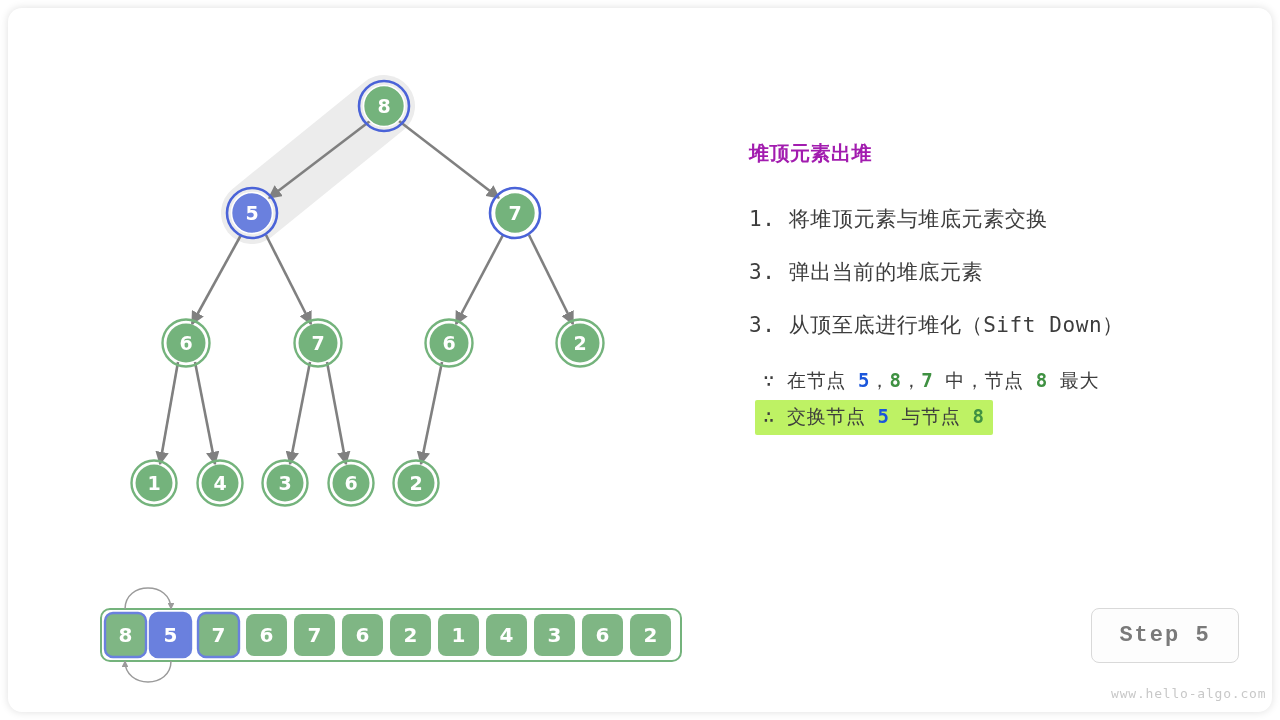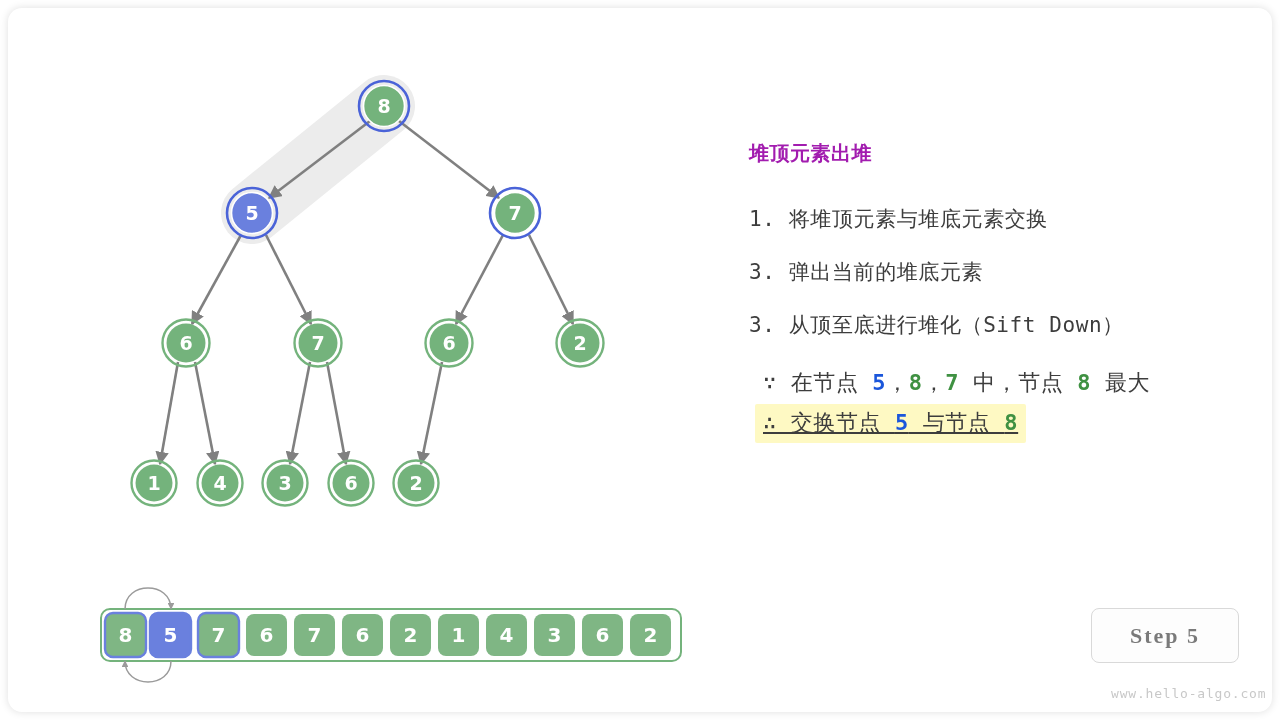--- a/index.html
+++ b/index.html
@@ -43,7 +43,7 @@
     font-family: "DejaVu Sans Mono", "Liberation Mono", monospace;
   }
   .note-line {
-    font-size: 22px;
+    font-size: 19px;
     color: #3d3d3d;
     white-space: nowrap;
     letter-spacing: 0.6px;

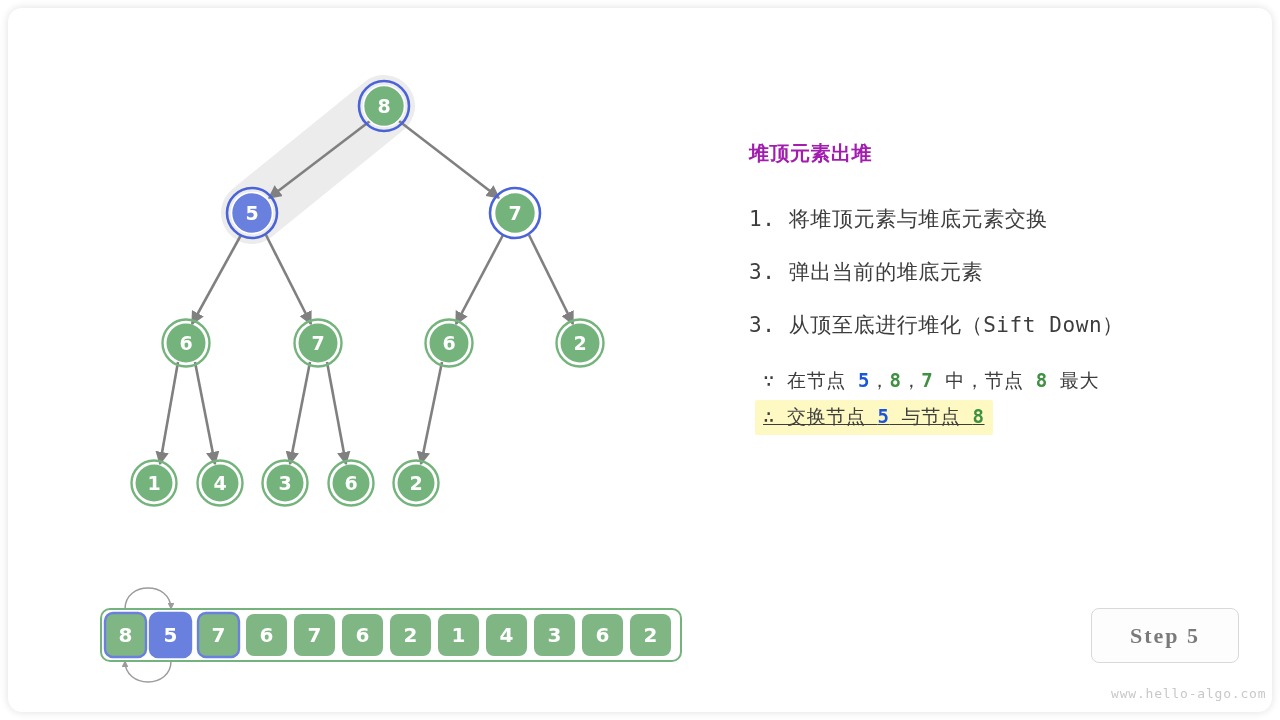--- a/index.html
+++ b/index.html
@@ -53,7 +53,7 @@
   }
   #note-wrap1 { margin-left: 6px; margin-top: 6px; }
   #note-wrap2 { margin-left: 6px; margin-top: 1px; }
-  .note-hl { background: #fef9c3; border-radius: 2px; text-decoration: underline; }
+  .note-hl { background: #bef264; border-radius: 2px; }
   .num-blue  { color: #1a56db; font-weight: bold; }
   .num-green { color: #3f9142; font-weight: bold; }
 

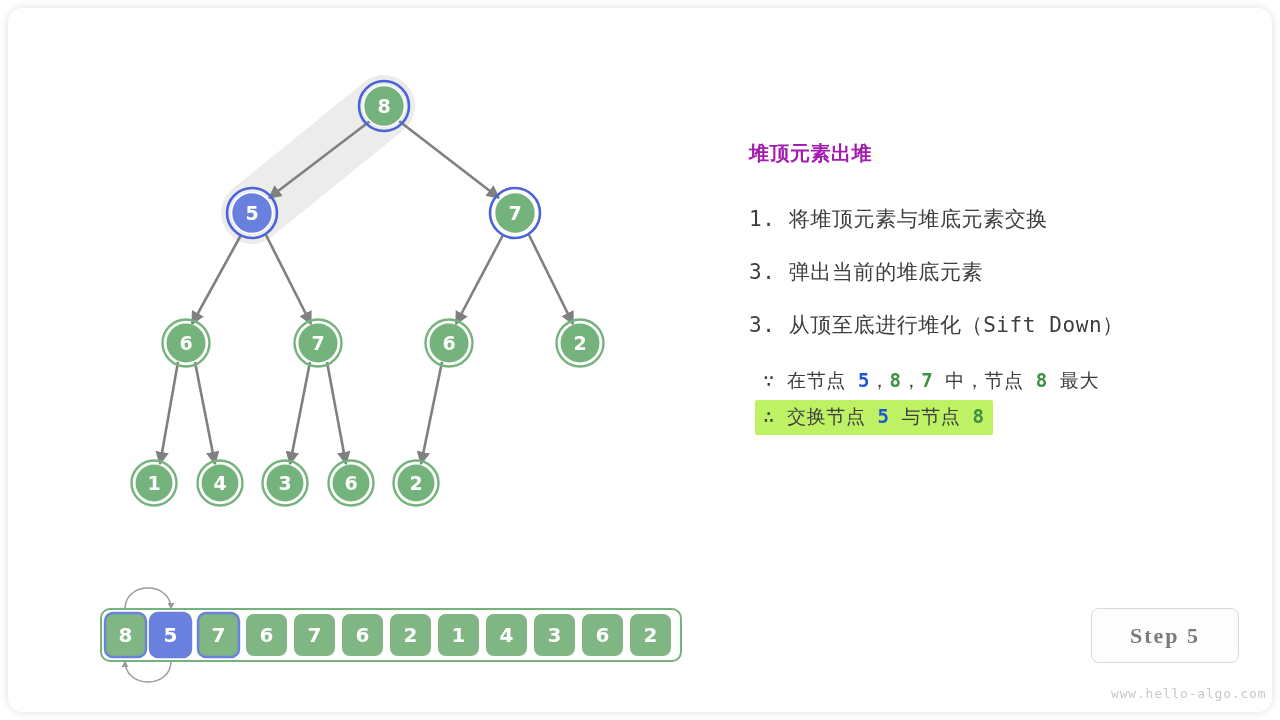--- a/index.html
+++ b/index.html
@@ -70,7 +70,7 @@
     font-size: 22px;
     font-weight: bold;
     letter-spacing: 2px;
-    font-family: Liberation Serif, serif;
+    font-family: Liberation Mono, monospace;
   }
   #watermark {
     position: absolute;

